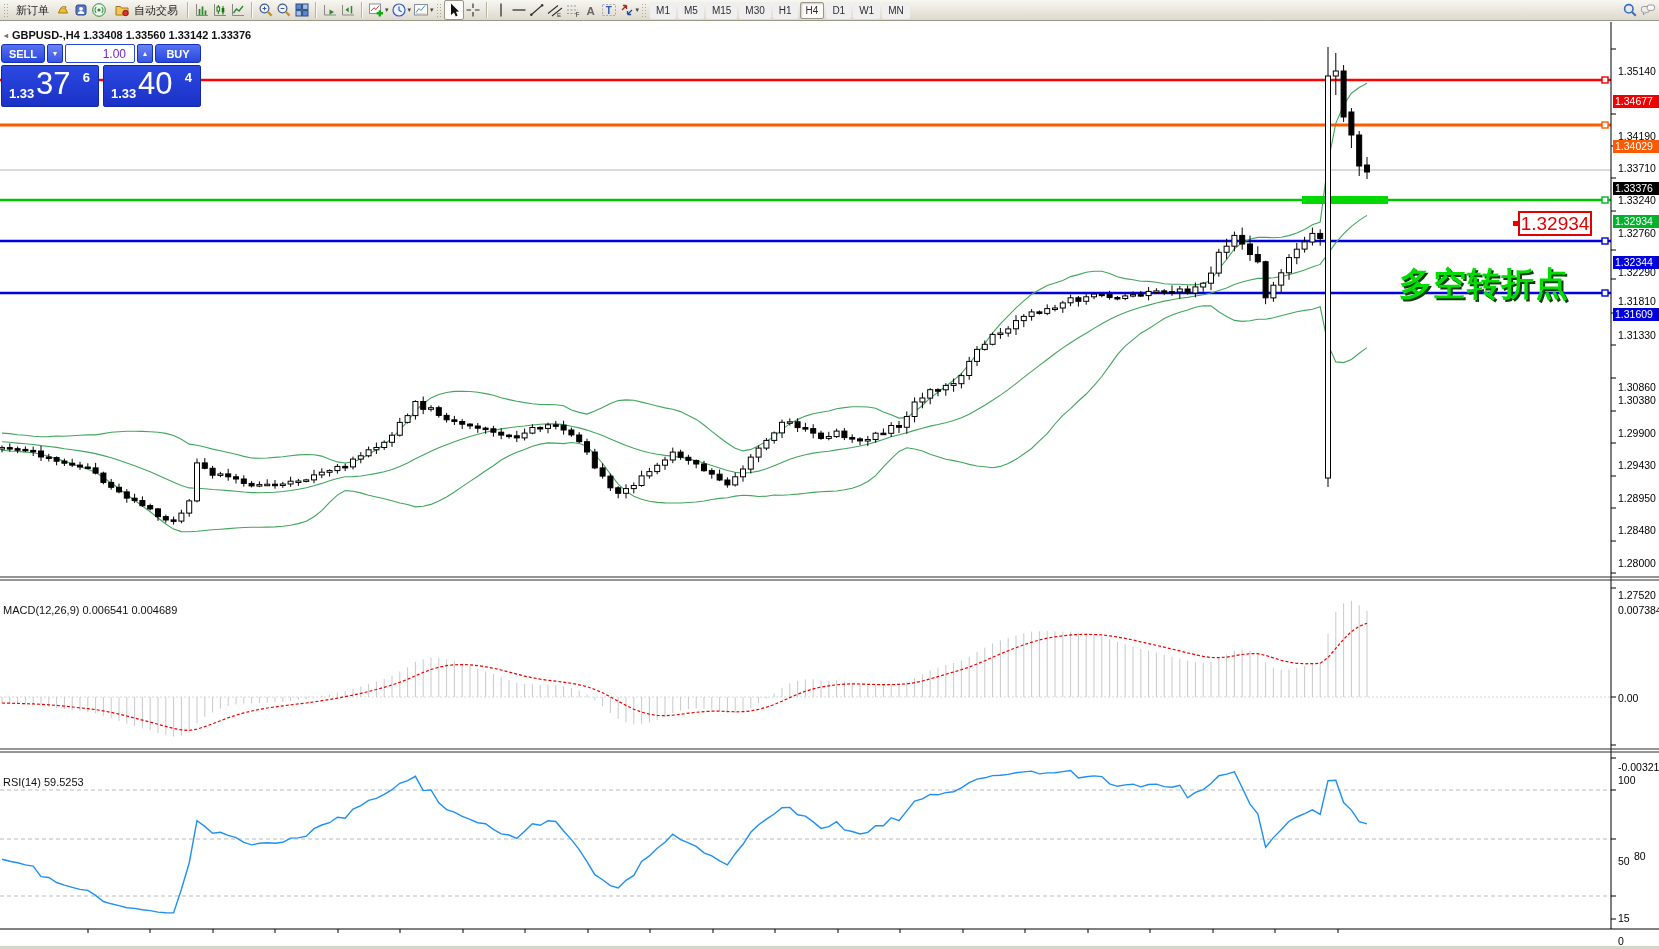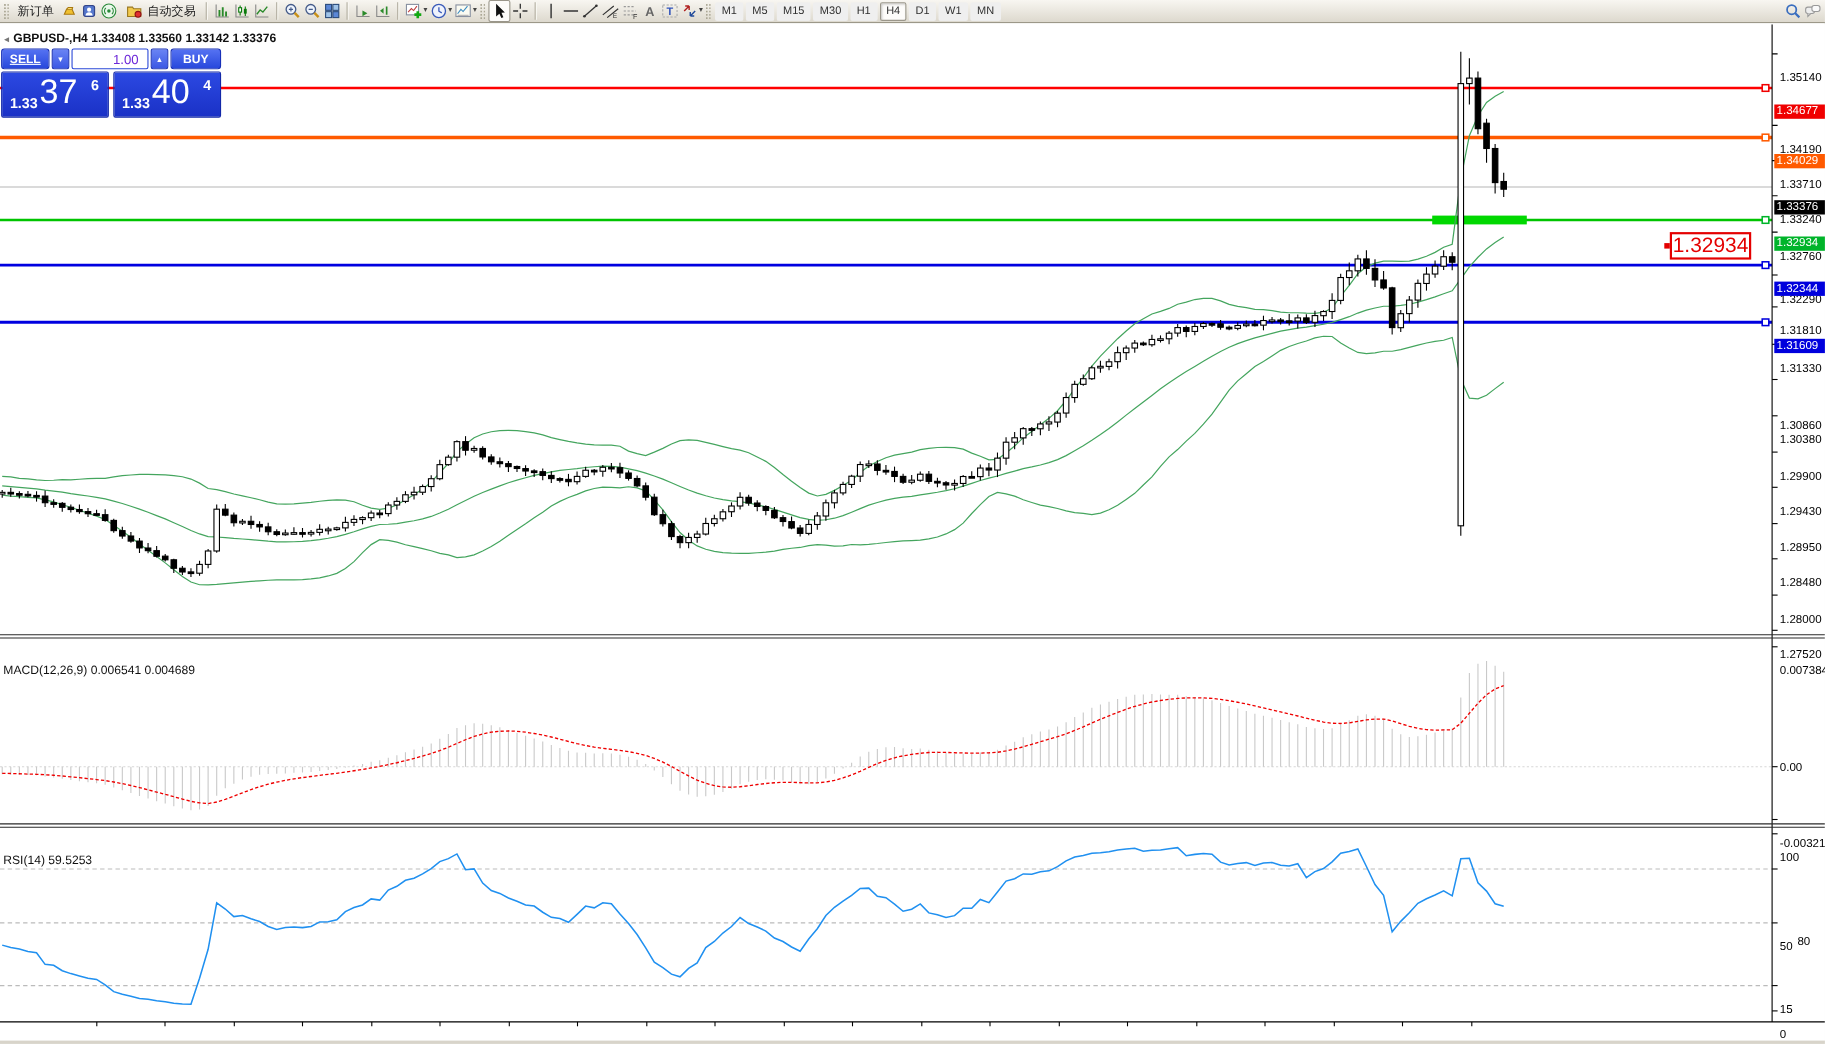--- a/index.html
+++ b/index.html
@@ -28,7 +28,7 @@
   .tp-row{display:flex;height:19px;gap:2px;margin-bottom:2px;}
   .tp-btn{flex:none;border:1px solid #1730b8;border-radius:3px;color:#fff;font-size:11px;font-weight:bold;
     background:linear-gradient(#5572f2,#2848dc);display:flex;align-items:center;justify-content:center;}
-  #sellbtn{width:44px;text-decoration:underline;} #buybtn{width:46px;text-align:right;}
+  #sellbtn{width:44px;} #buybtn{width:46px;text-align:right;}
   .spin{flex:none;width:14px;border:1px solid #1730b8;border-radius:2px;background:linear-gradient(#6a84f4,#3b58e4);
     color:#fff;display:flex;align-items:center;justify-content:center;font-size:8px;}
   .vol{flex:1;background:#fff;border:1px solid #2a48d8;border-radius:2px;color:#6d28d9;font-size:12px;

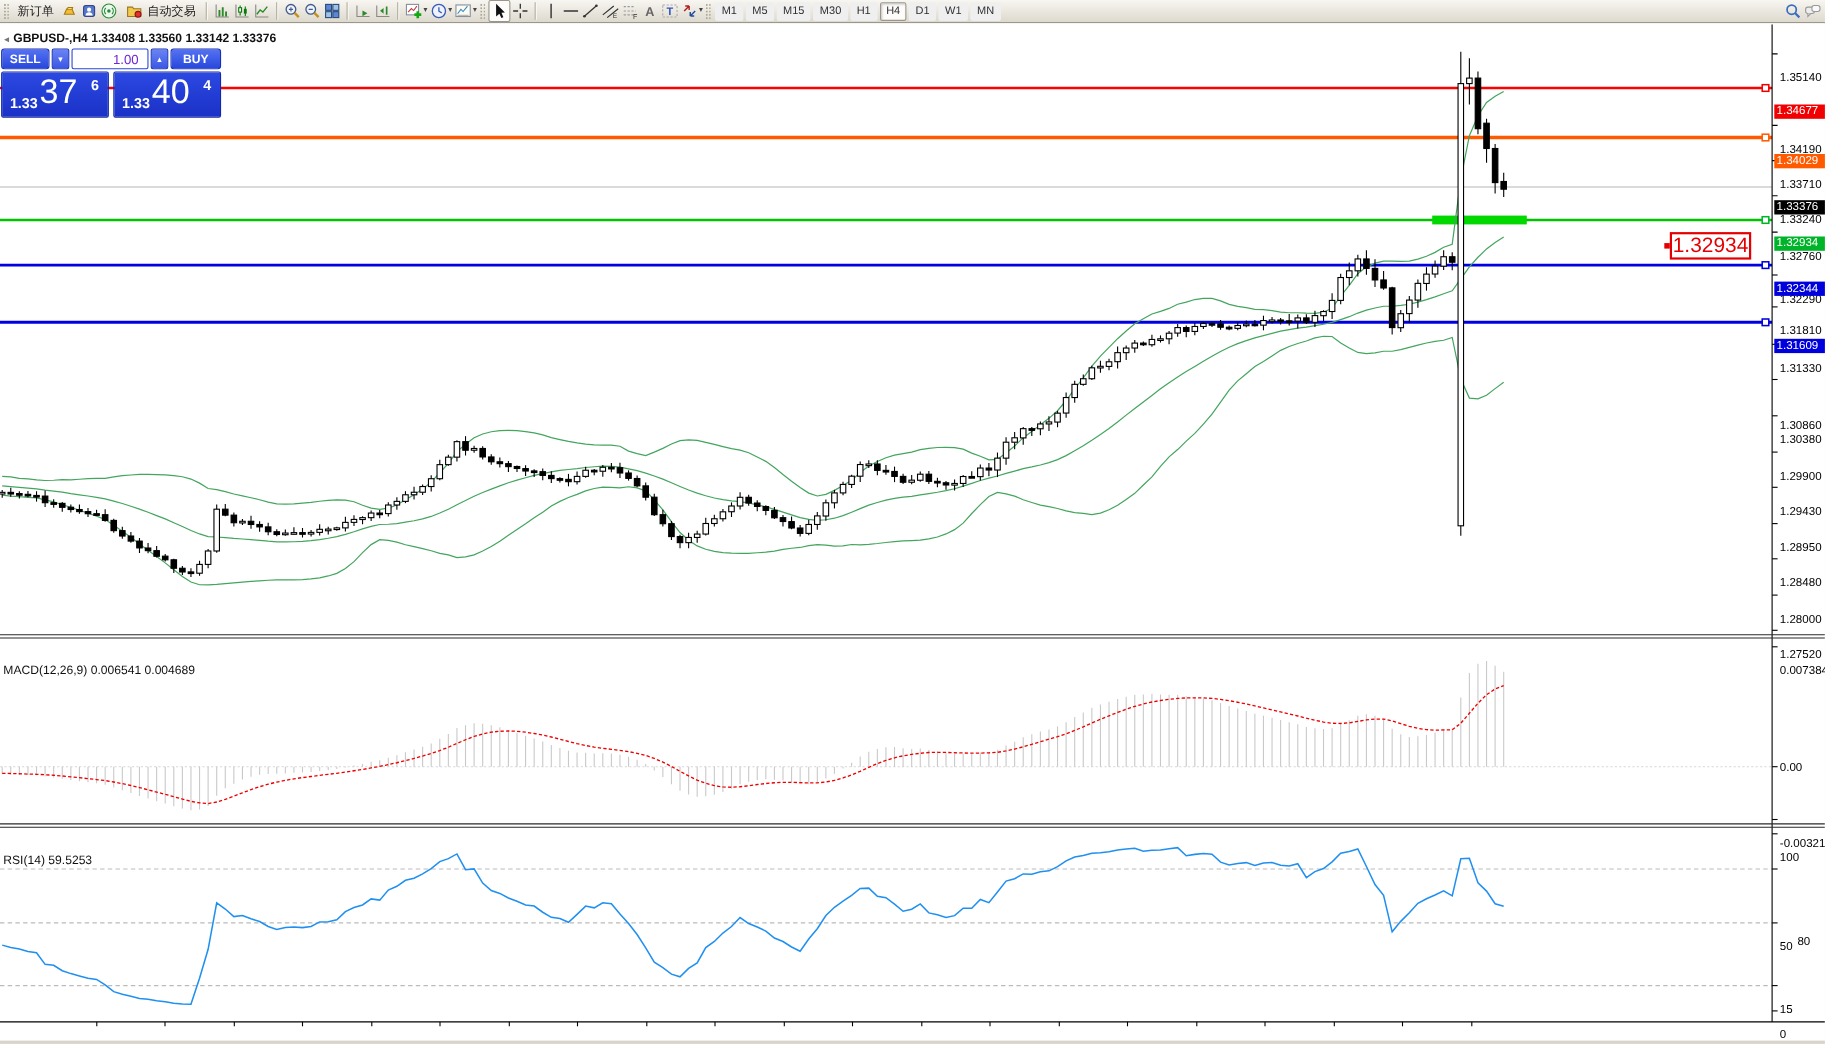--- a/index.html
+++ b/index.html
@@ -905,6 +905,7 @@
     </div>
 
     <div id="callout">1.32934</div>
+    <div id="annot" style="color: rgb(0, 221, 0);">多空转折点</div>
 
     <div class="idr-label" style="top:582px;" id="macdlabel">MACD(12,26,9) 0.006541 0.004689</div>
     <div class="idr-label" style="top:754px;" id="rsilabel">RSI(14) 59.5253</div>

